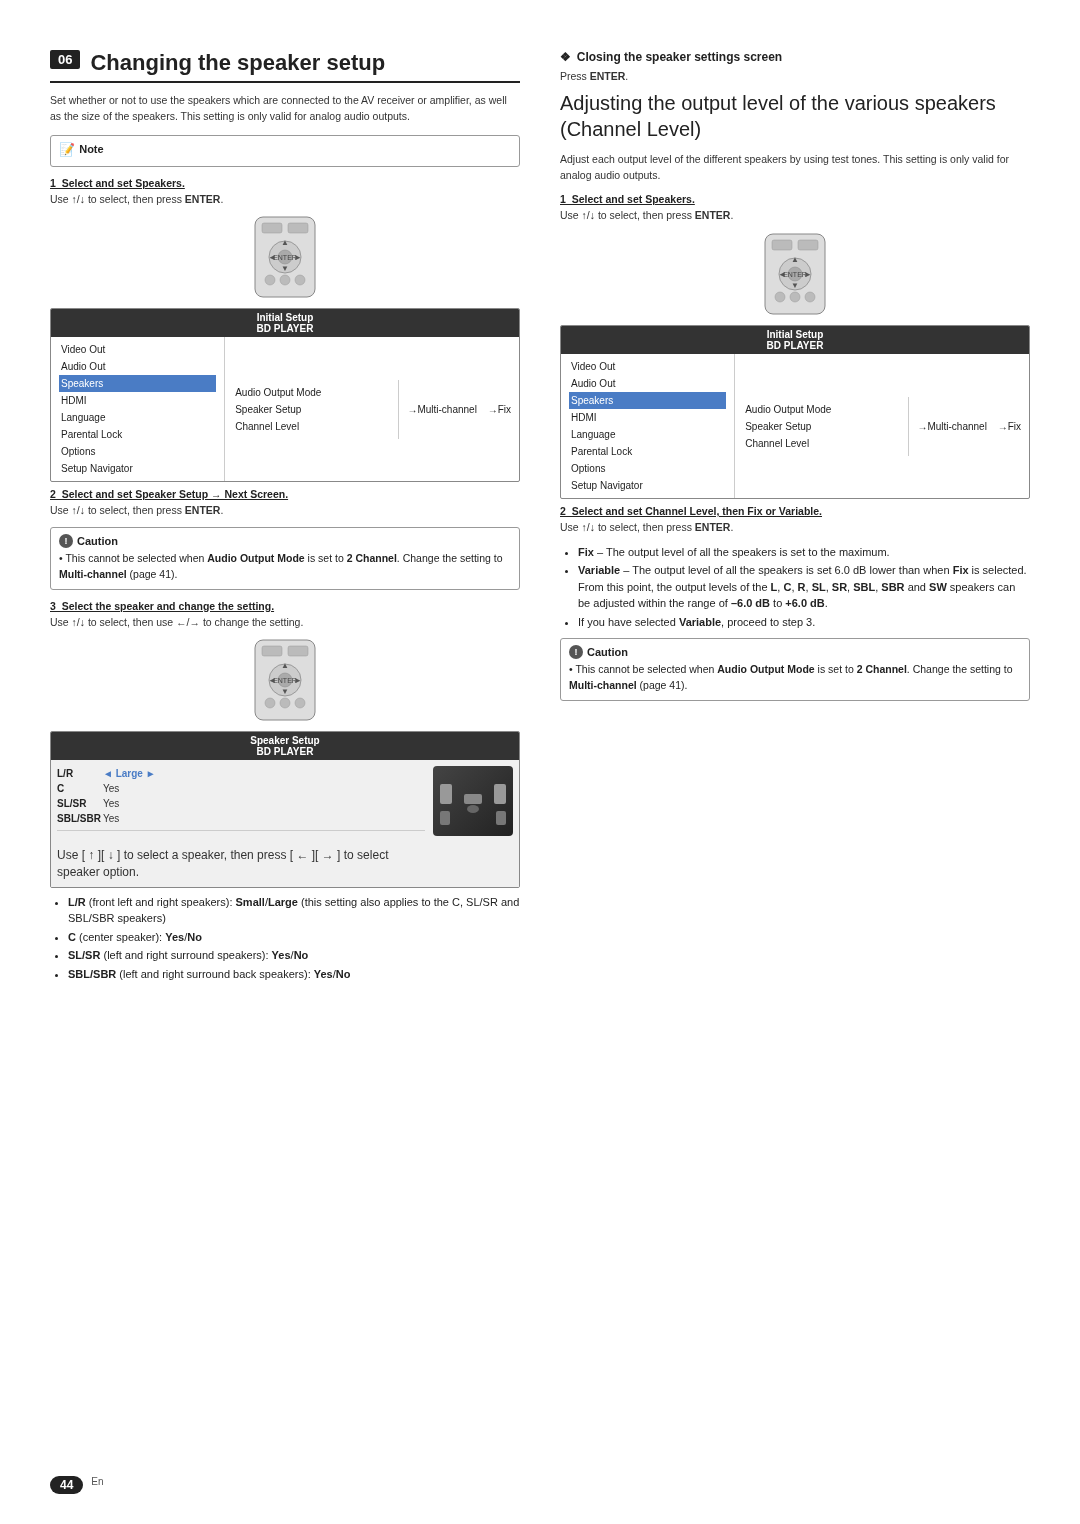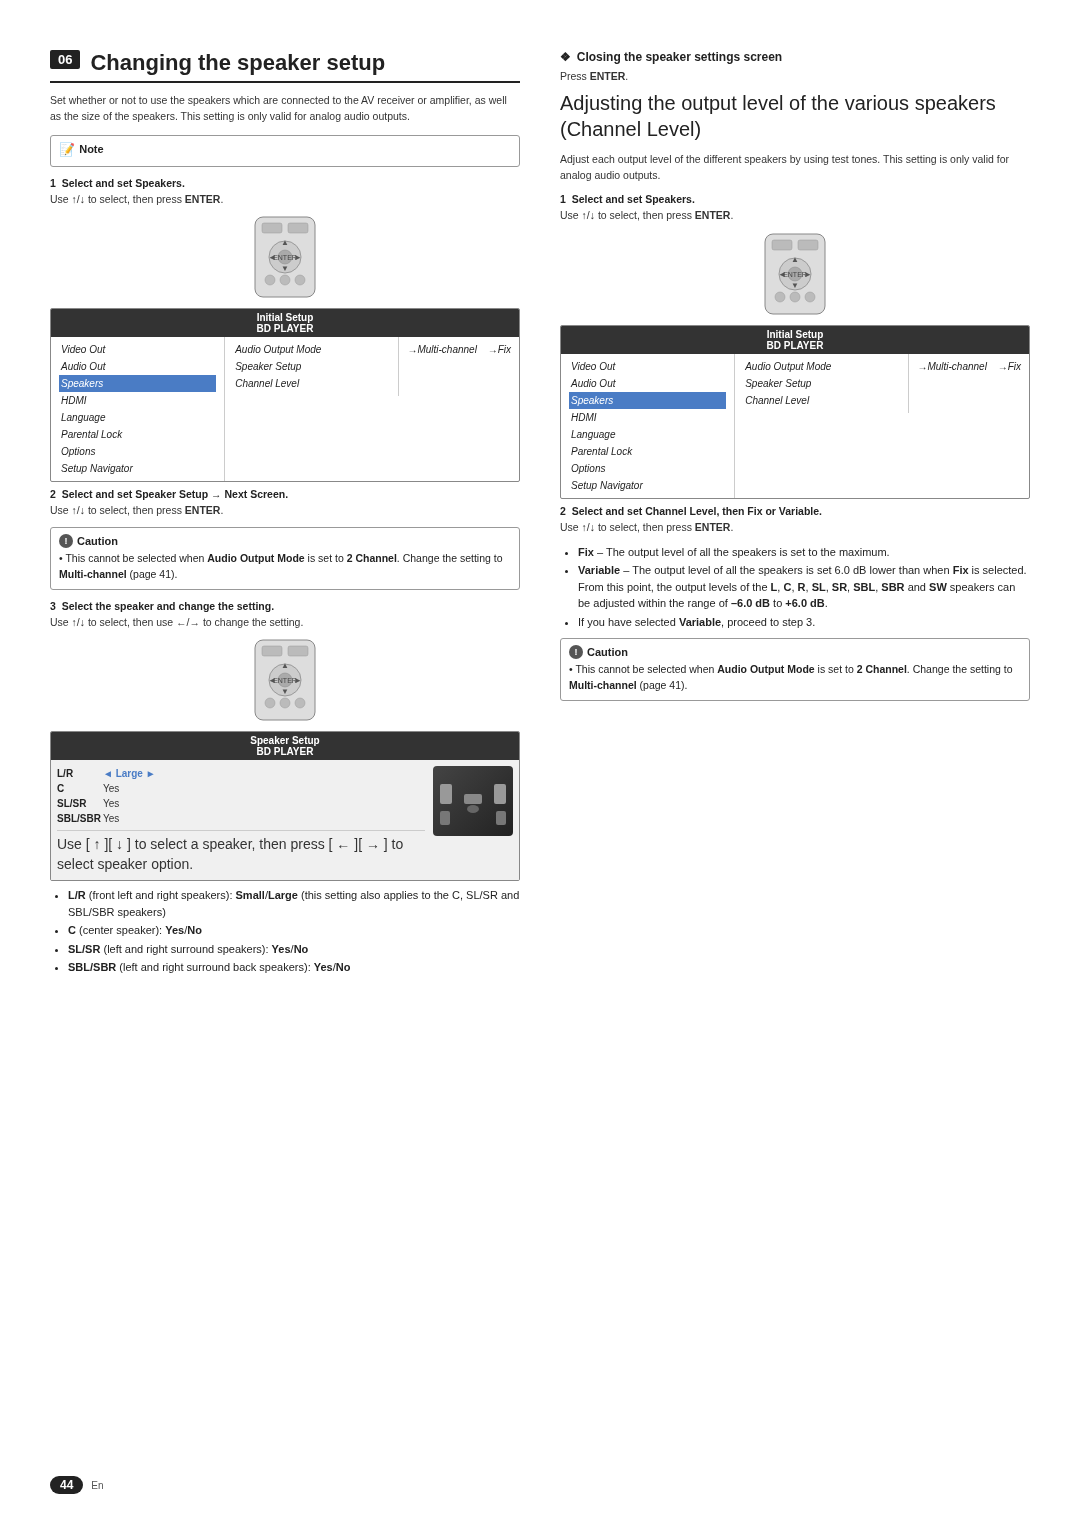--- a/index.html
+++ b/index.html
@@ -119,6 +119,7 @@
       font-size: 10.5px;
       font-weight: bold;
       margin-bottom: 3px;
+      text-decoration: underline;
     }
     .step-desc {
       font-size: 10.5px;

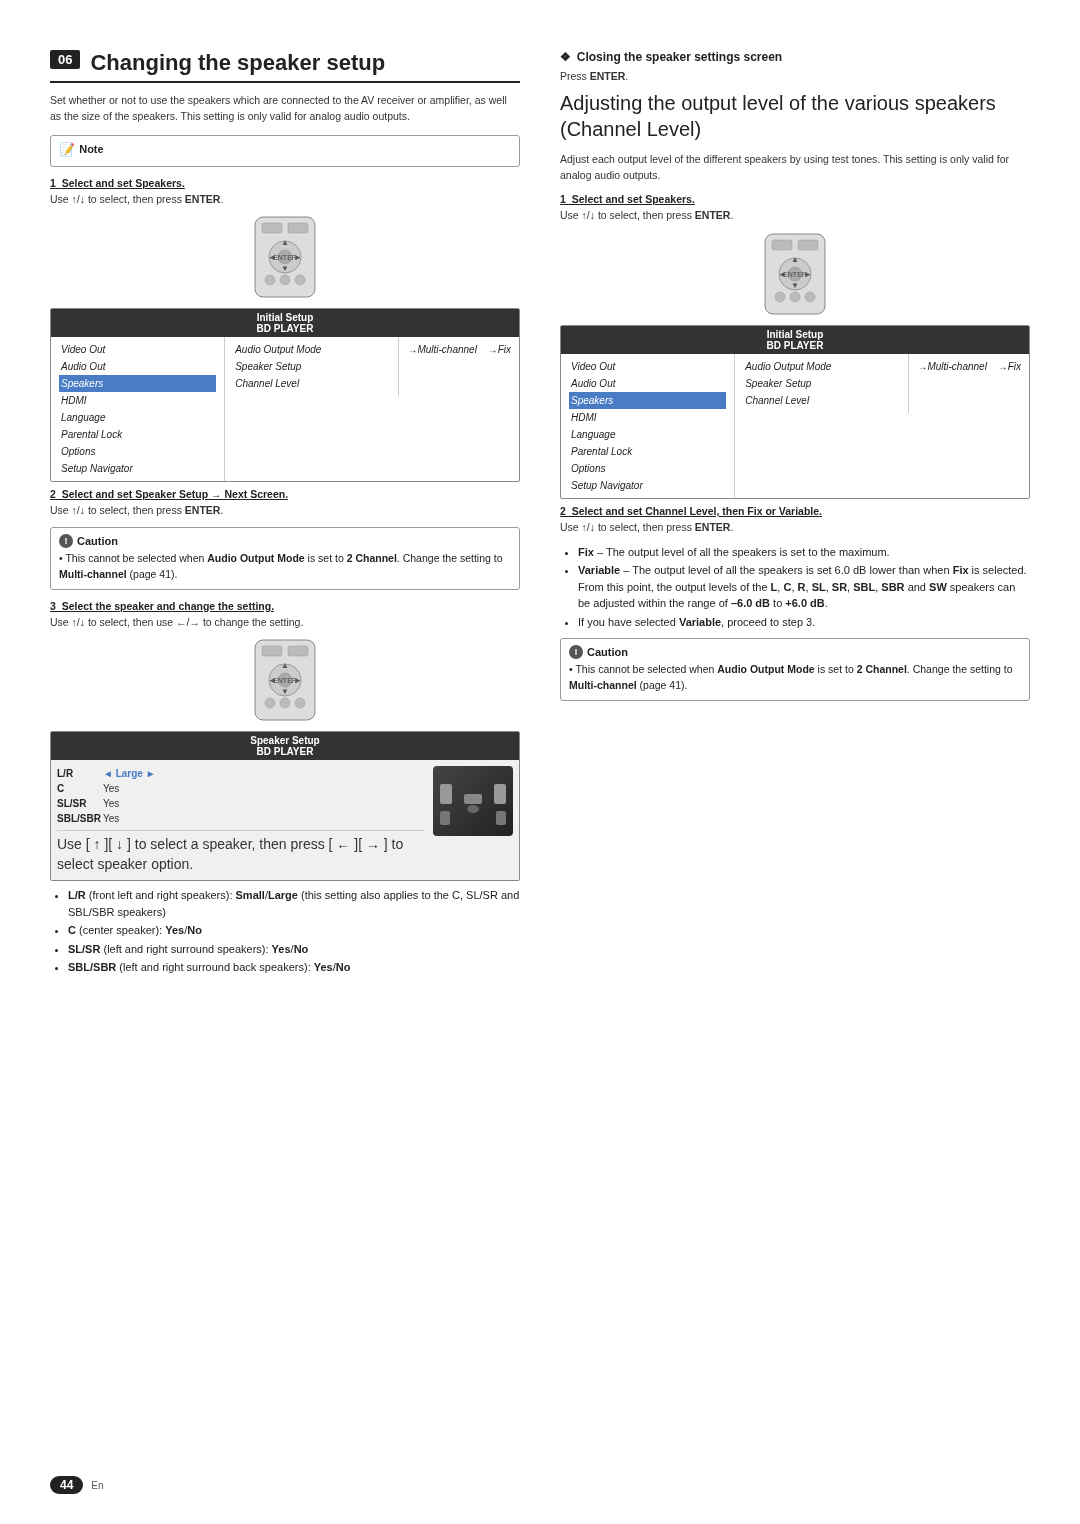--- a/index.html
+++ b/index.html
@@ -175,8 +175,7 @@
     }
     .menu-row {
       display: flex;
-      align-items: flex-start;
-      font-style: italic;
+      align-items: center;
     }
 
     

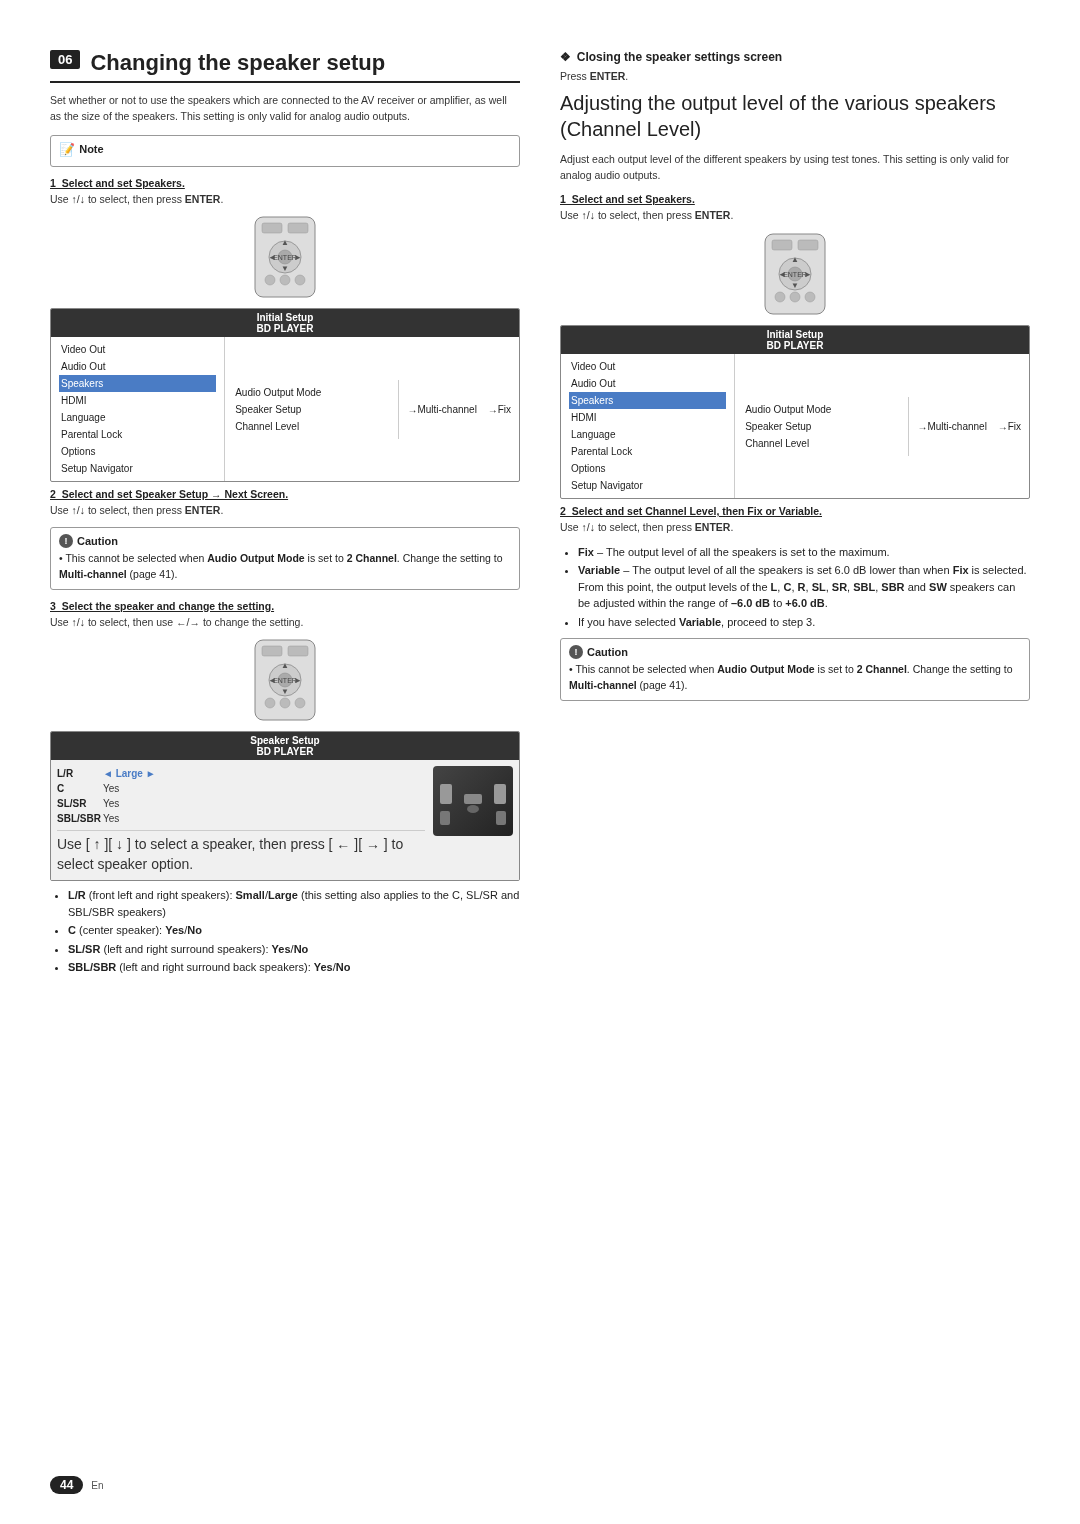--- a/index.html
+++ b/index.html
@@ -232,12 +232,12 @@
       justify-content: center;
     }
     .speaker-note {
-      font-size: 14px;
+      font-size: 12px;
       margin-top: 4px;
       color: #333;
       line-height: 1.4;
       border-top: 1px solid #ccc;
-      padding-top: 4px;
+      padding-top: 16px;
     }
 
     

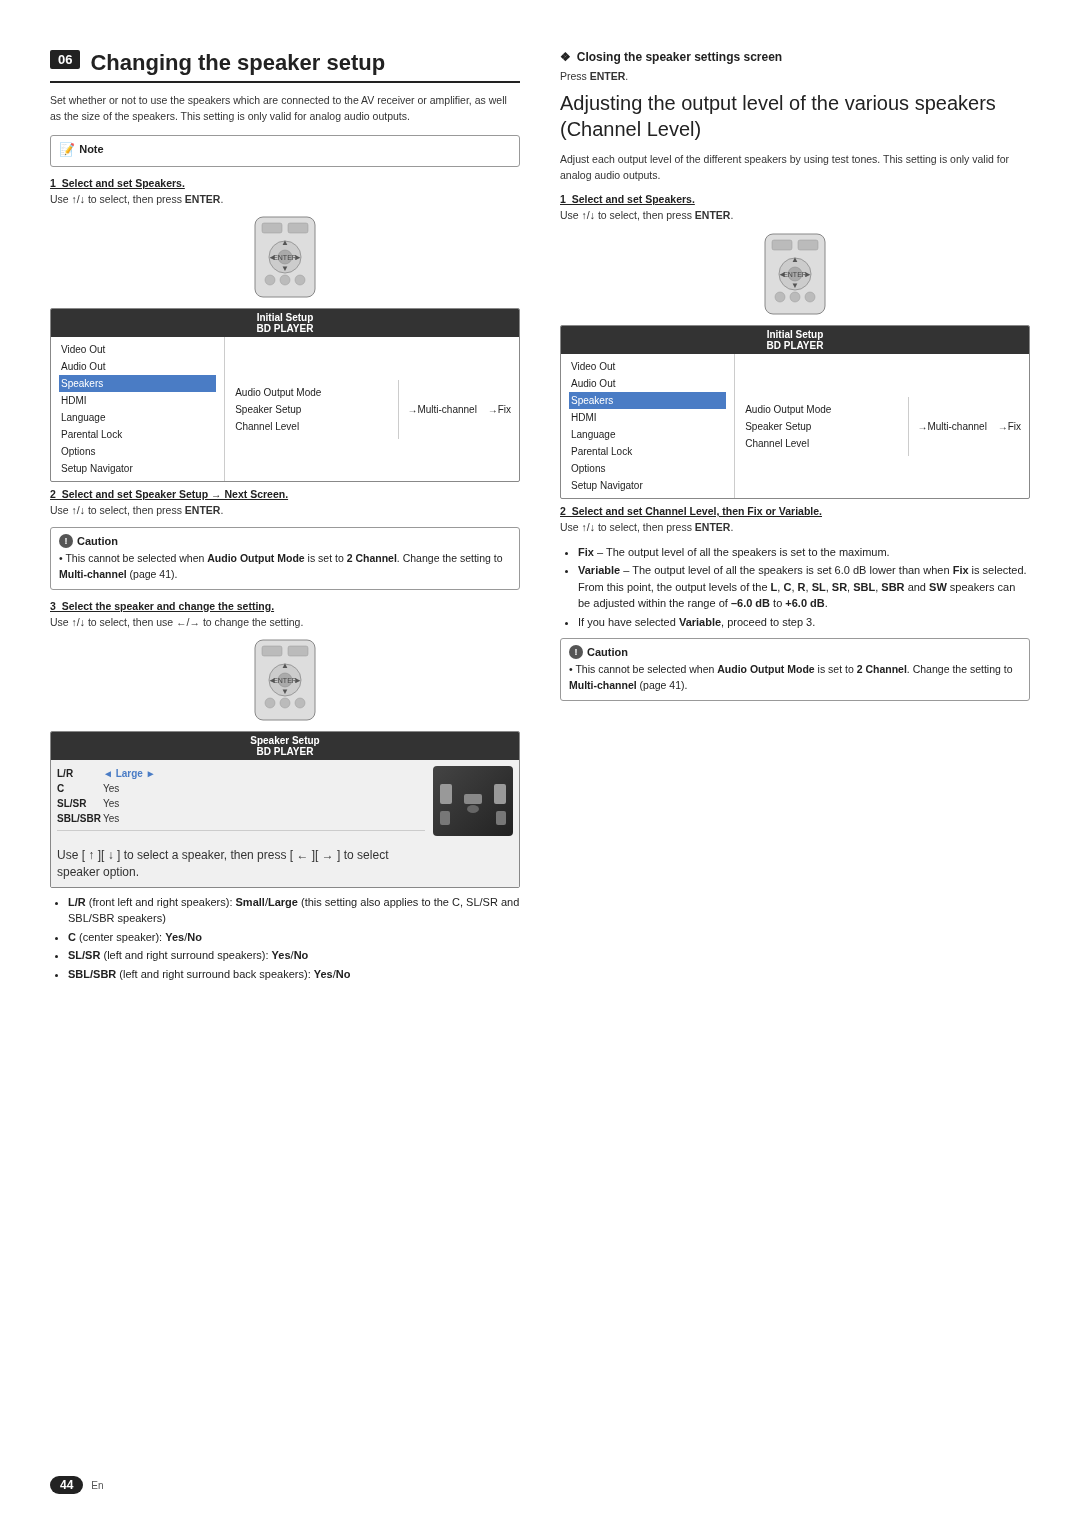--- a/index.html
+++ b/index.html
@@ -522,7 +522,7 @@
   </div>
 </div>
 
-<div style="position: fixed; bottom: 30px; left: 50px; display: flex; align-items: center; gap: 8px;">
+<div style="position: fixed; bottom: 30px; left: 50px; display: flex; align-items: flex-start; gap: 8px;">
   <span style="background:#222;color:#fff;font-weight:bold;font-size:12px;padding:2px 10px;border-radius:10px;">44</span>
   <span style="font-size:10px;color:#555;">En</span>
 </div>

